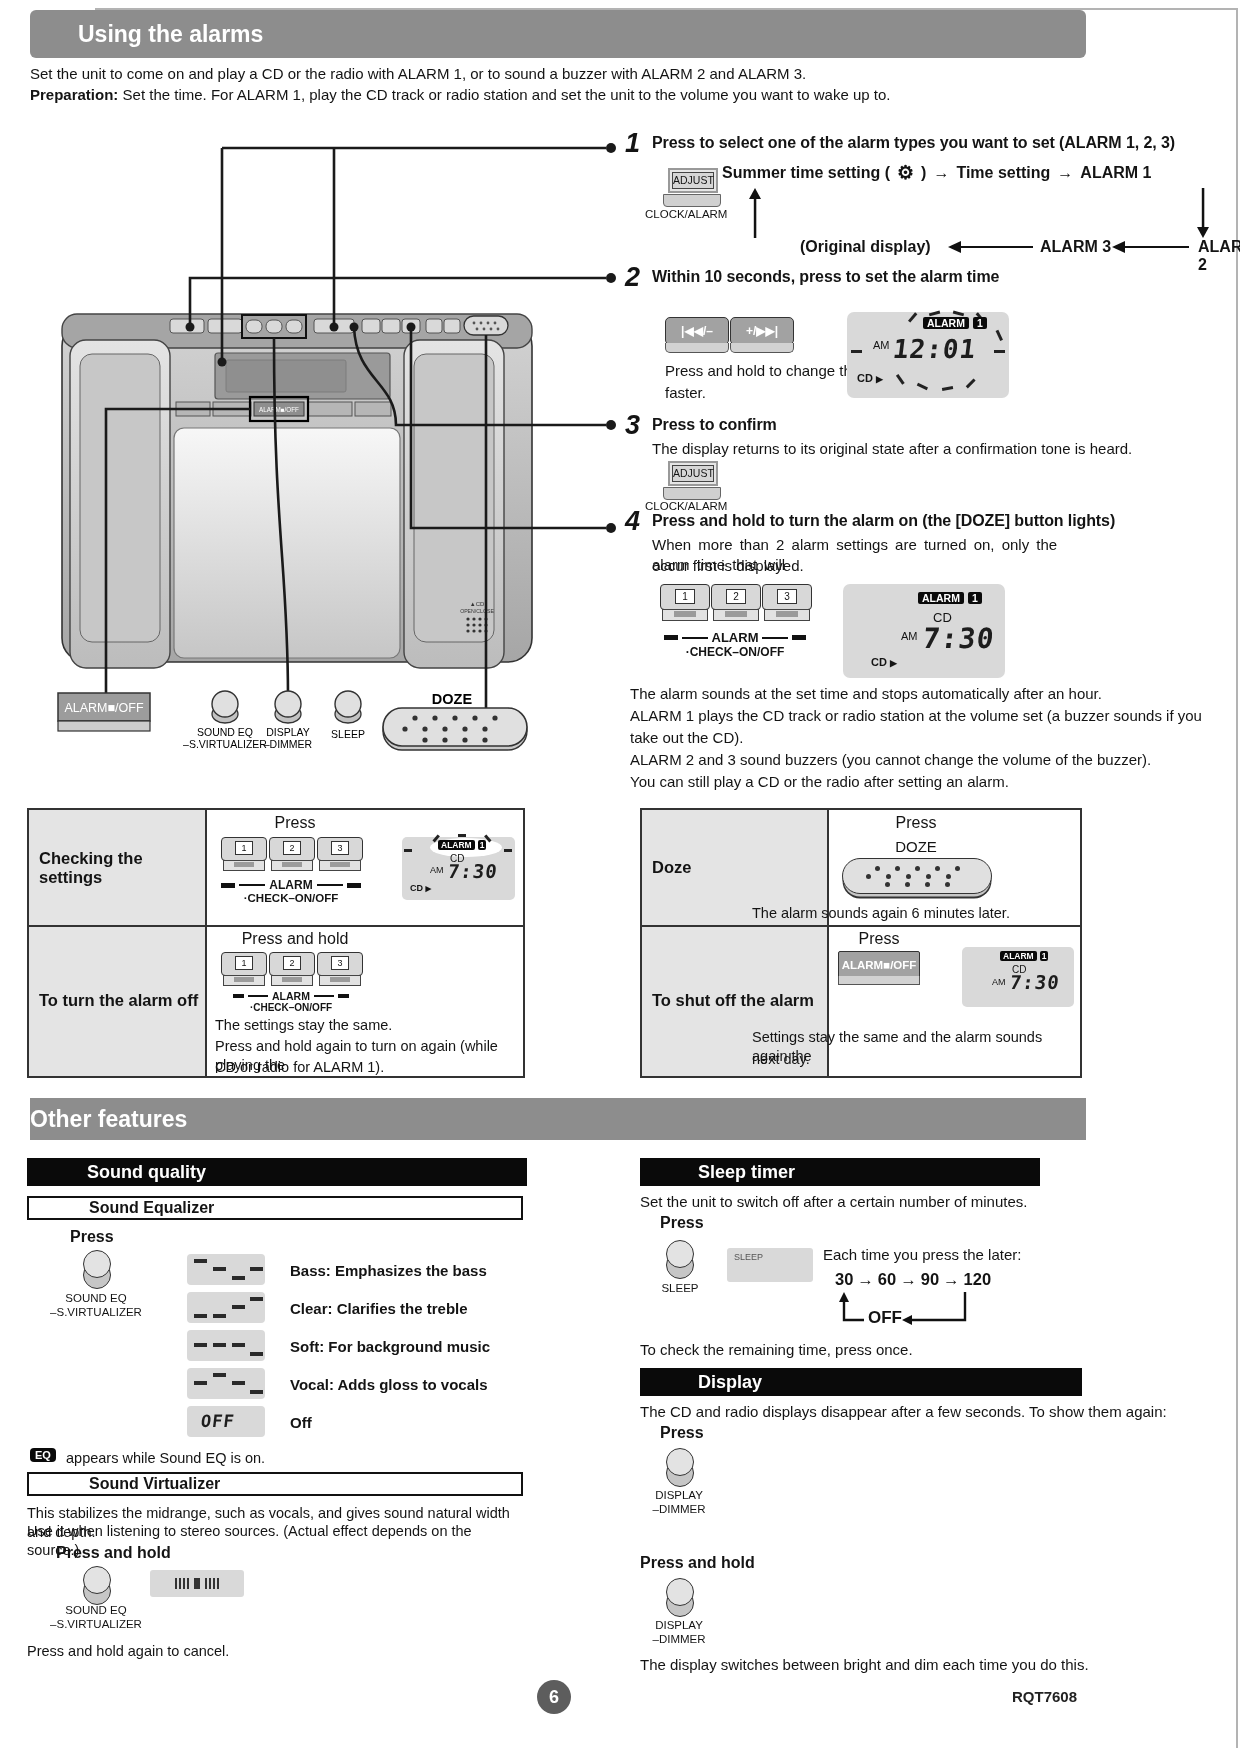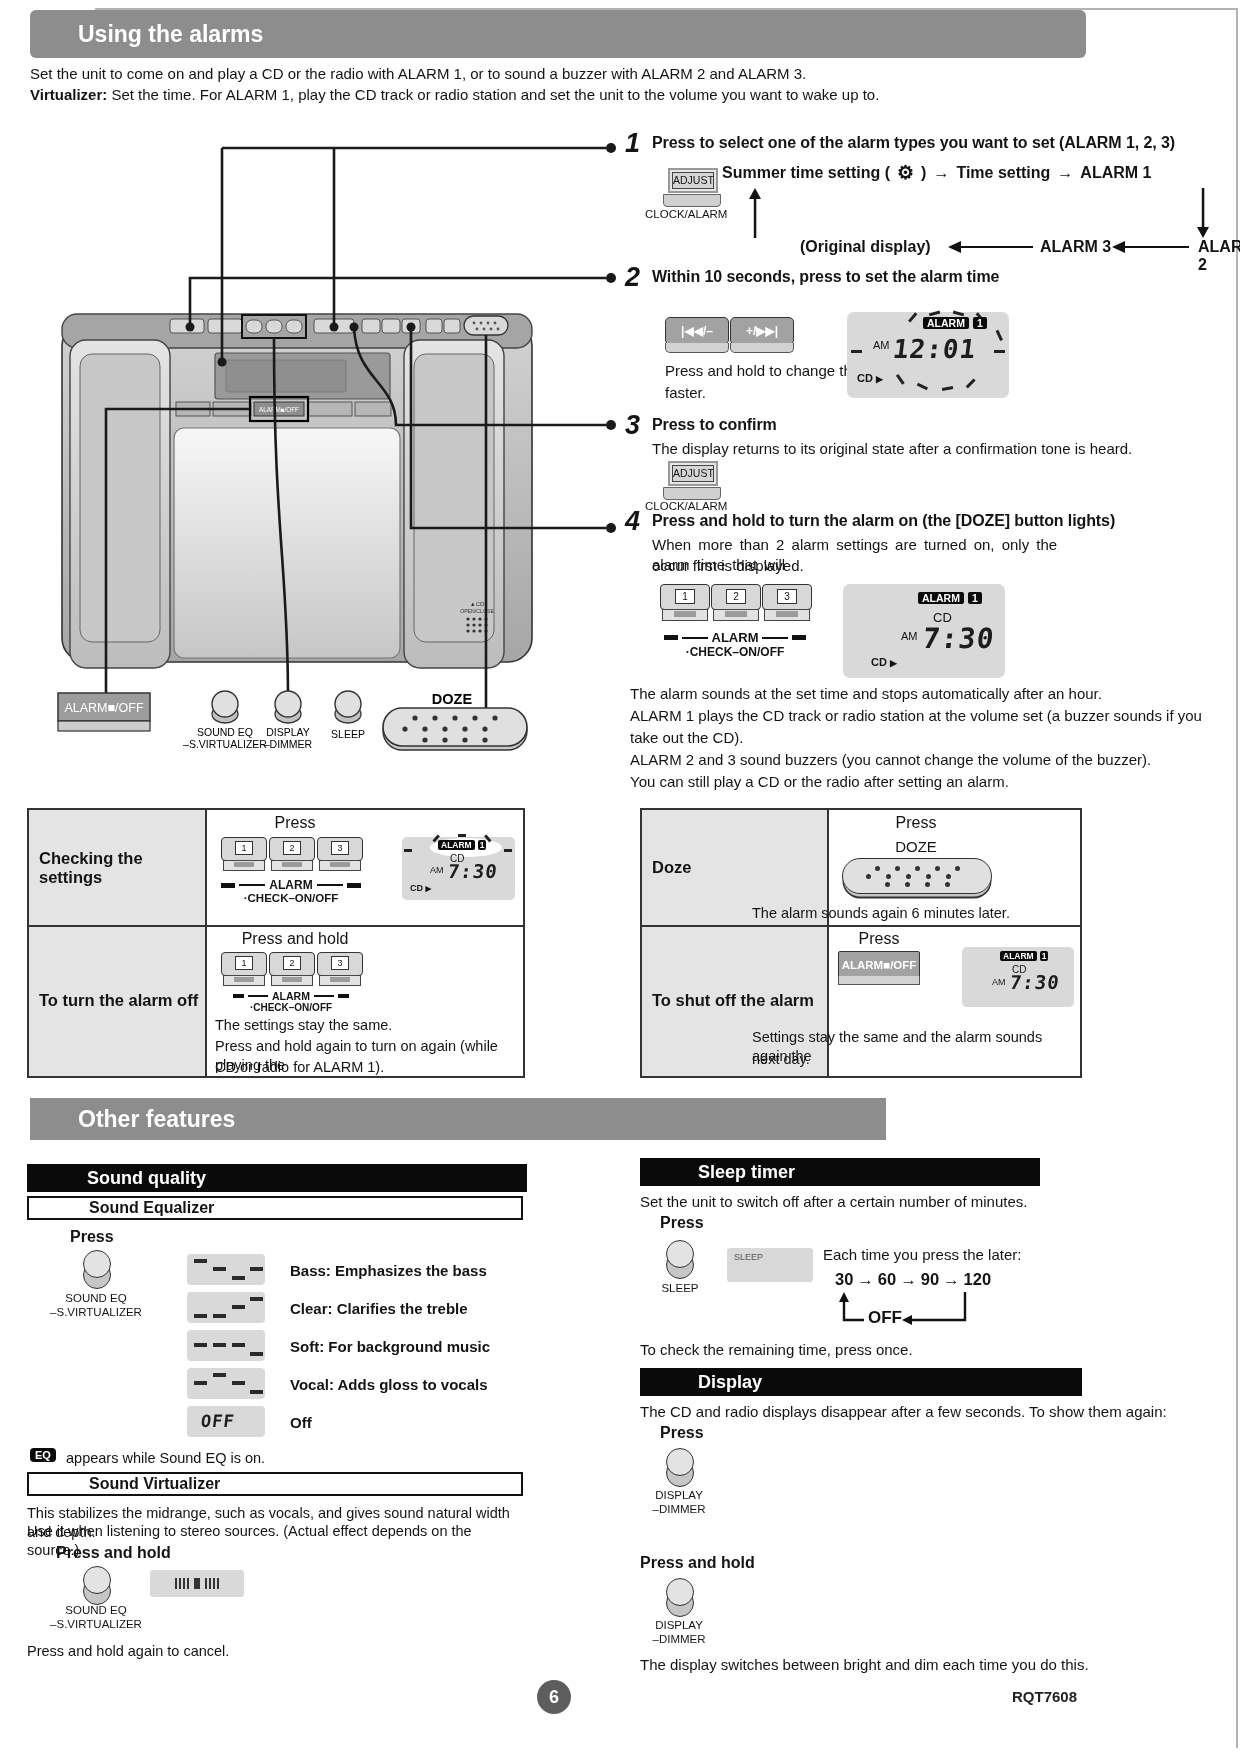--- a/index.html
+++ b/index.html
@@ -71,7 +71,7 @@
 
   <div class="abs t15" style="left:30px;top:64px;width:1190px;">Set the unit to come on and play a CD or the radio with ALARM 1, or to sound a buzzer with ALARM 2 and ALARM 3.</div>
   <div class="abs t15" style="left:30px;top:85px;width:1190px;">
-    <span class="b">Virtualizer:</span>
+    <span class="b">Preparation:</span>
     <span>Set the time. For ALARM 1, play the CD track or radio station and set the unit to the volume you want to wake up to.</span>
   </div>
 

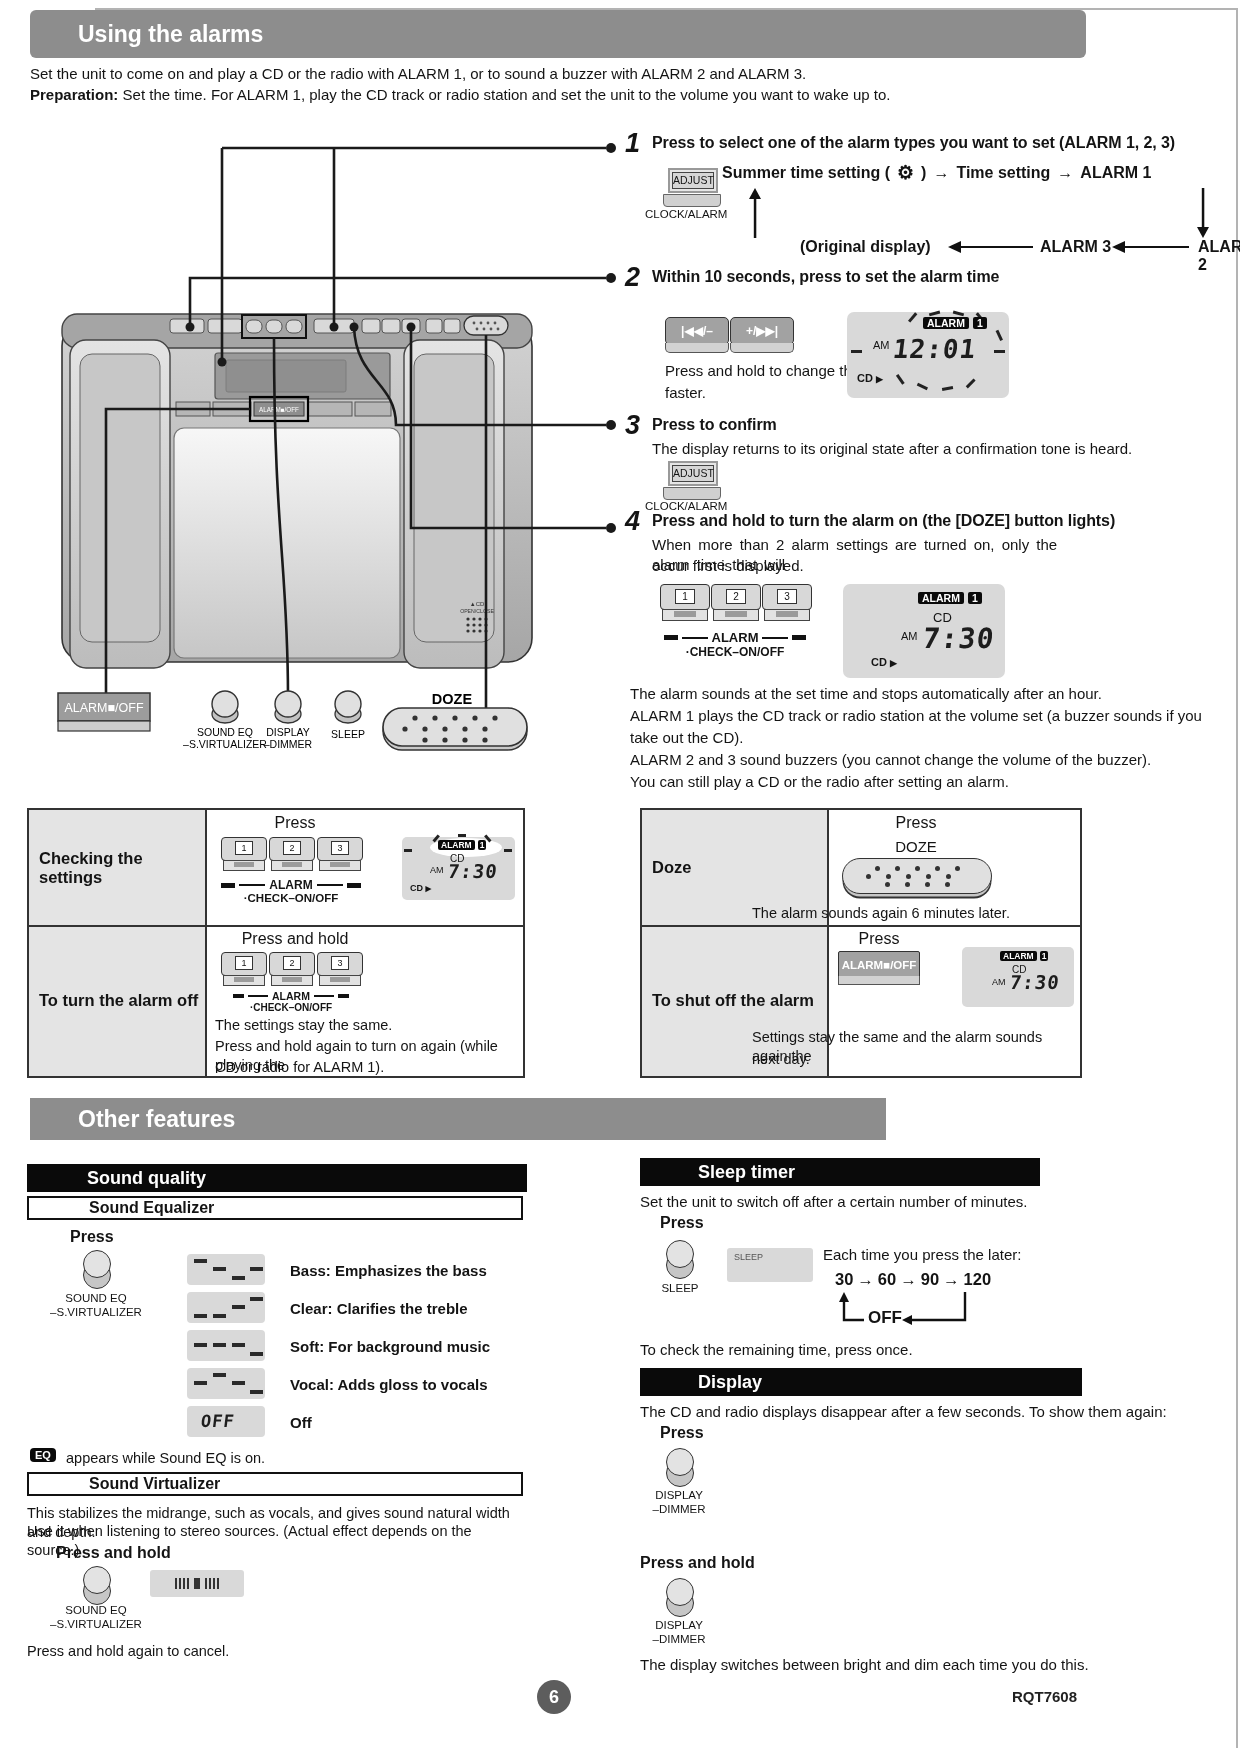--- a/index.html
+++ b/index.html
@@ -482,7 +482,7 @@
     <div class="abs t14" style="left:110px;top:240px;">next day.</div>
   </div>
 
-  <div class="abs band" style="left:30px;top:1098px;width:856px;height:42px;font-size:23px;padding-left:48px;box-sizing:border-box;">
+  <div class="abs band" style="left:30px;top:1098px;width:1056px;height:42px;font-size:23px;box-sizing:border-box;">
     <span>Other features</span>
   </div>
 

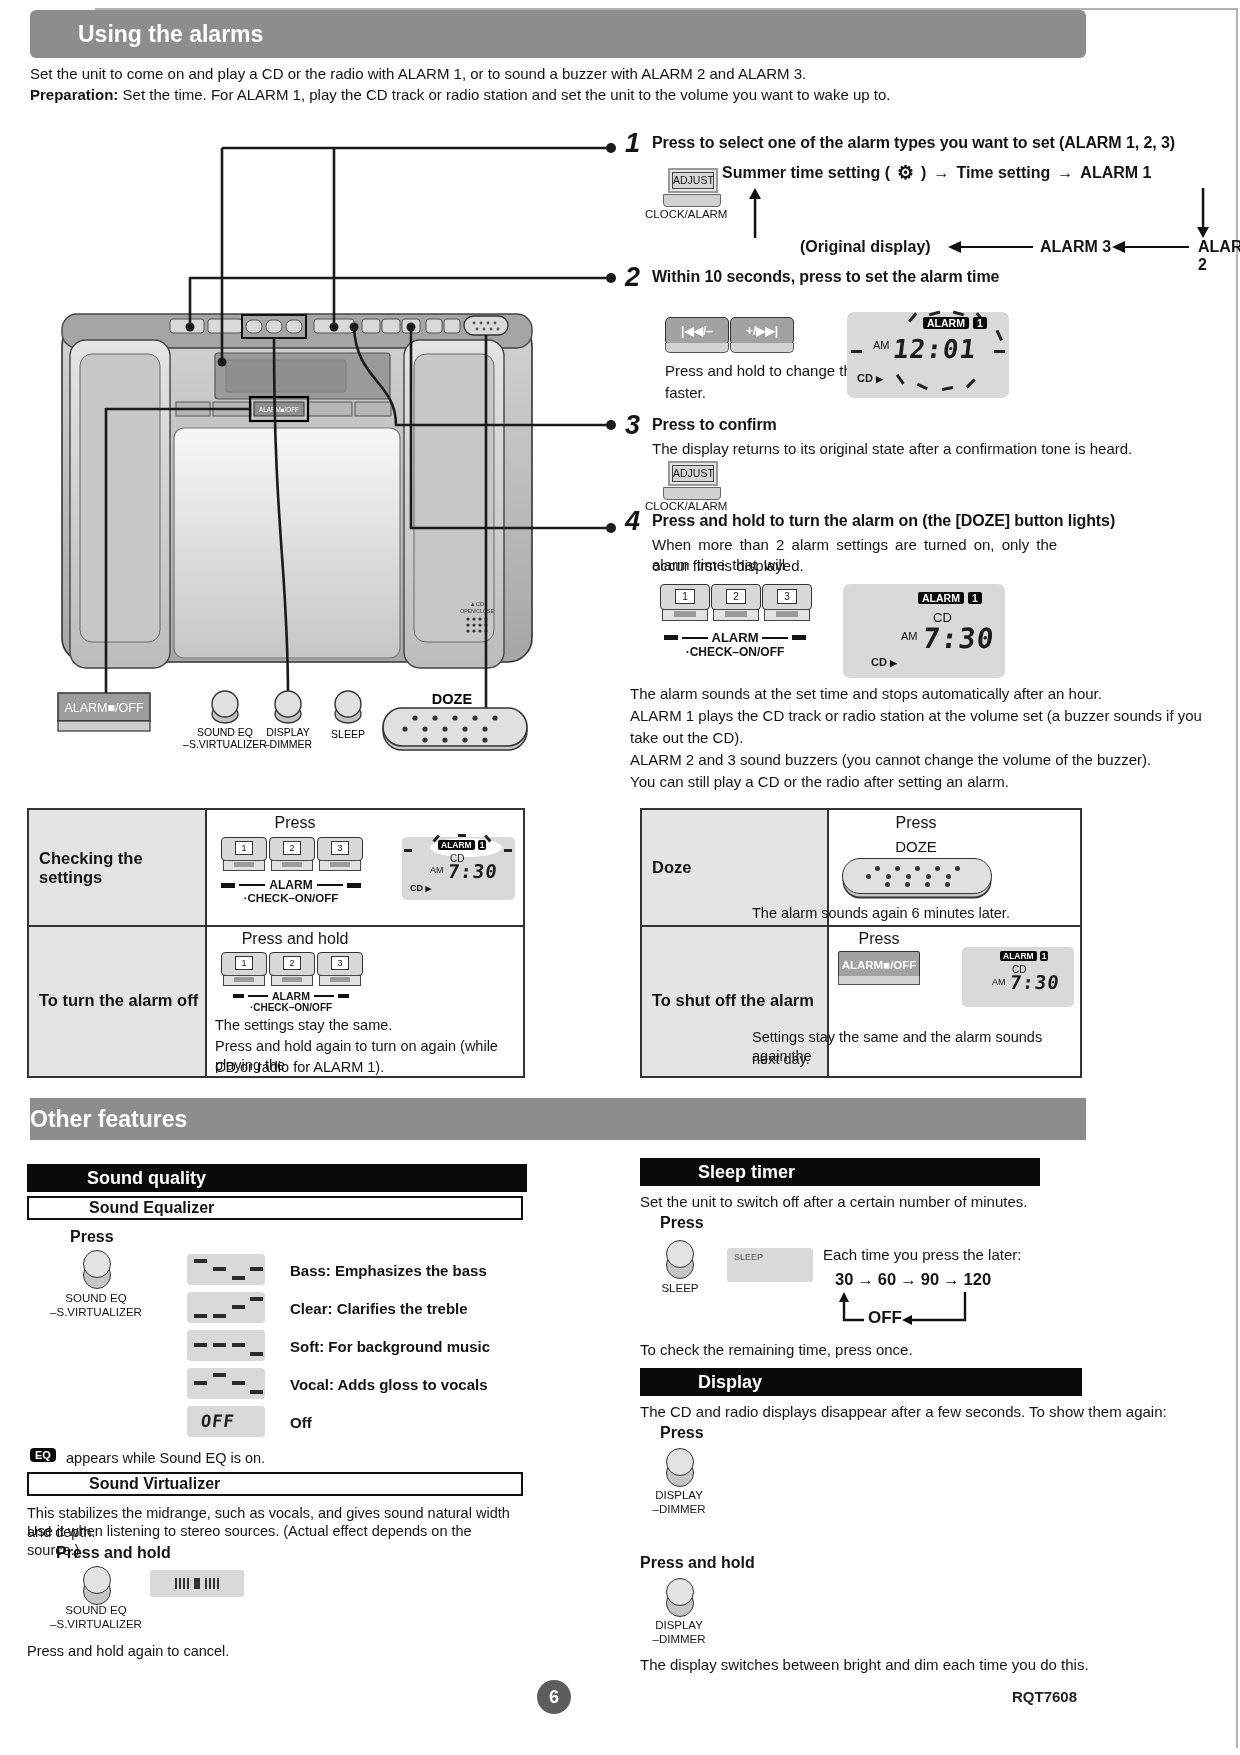--- a/index.html
+++ b/index.html
@@ -486,7 +486,7 @@
     <span>Other features</span>
   </div>
 
-  <div class="abs bandblk" style="left:27px;top:1158px;width:500px;height:28px;font-size:18px;padding-left:60px;box-sizing:border-box;margin-top:6px;">
+  <div class="abs bandblk" style="left:27px;top:1158px;width:500px;height:28px;font-size:18px;padding-left:60px;box-sizing:border-box;">
     <span>Sound quality</span>
   </div>
   <div class="abs bandout" style="left:27px;top:1196px;width:496px;height:24px;font-size:16px;padding-left:60px;box-sizing:border-box;">

